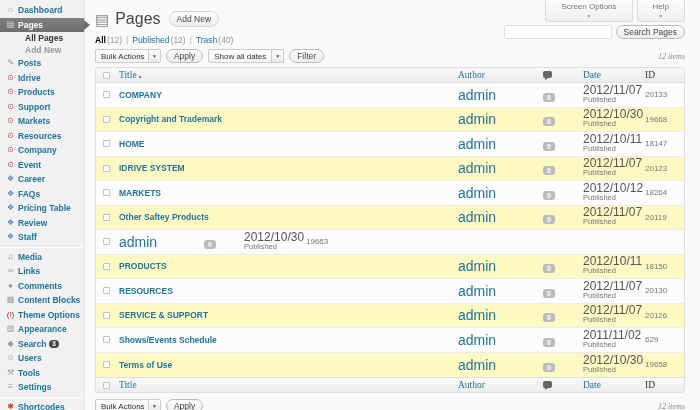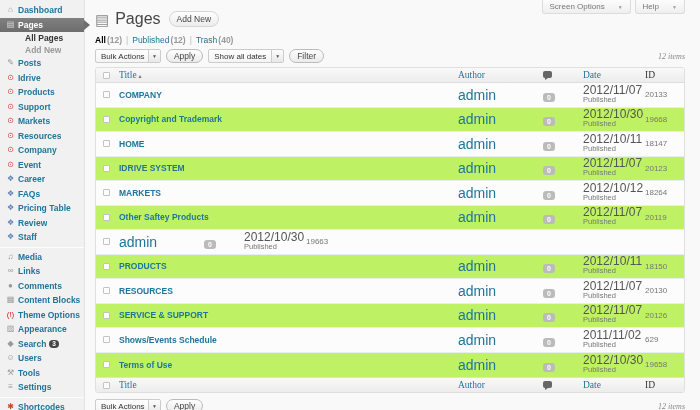--- a/index.html
+++ b/index.html
@@ -26,7 +26,7 @@
   .content { flex:1; position:relative; padding:4px 15px 0 10px; }
 
   .screen-tabs { position:absolute; top:0; right:15px; display:flex; gap:4px; }
-  .screen-tab { display:flex; align-items:center; gap:13px; background:linear-gradient(#fcfcfc,#efefef); border:1px solid #dcdcdc; border-top:none; border-radius:0 0 3px 3px; padding:2px 7px; font-size:8px; color:#777; cursor:pointer; }
+  .screen-tab { display:flex; align-items:center; gap:2px; background:linear-gradient(#fcfcfc,#efefef); border:1px solid #dcdcdc; border-top:none; border-radius:0 0 3px 3px; padding:2px 15px; font-size:8px; color:#777; cursor:pointer;flex-direction:column; }
   .tab-arrow { font-size:5px; color:#999; }
 
   .page-header { display:flex; align-items:center; height:26px; margin-top:2px; }

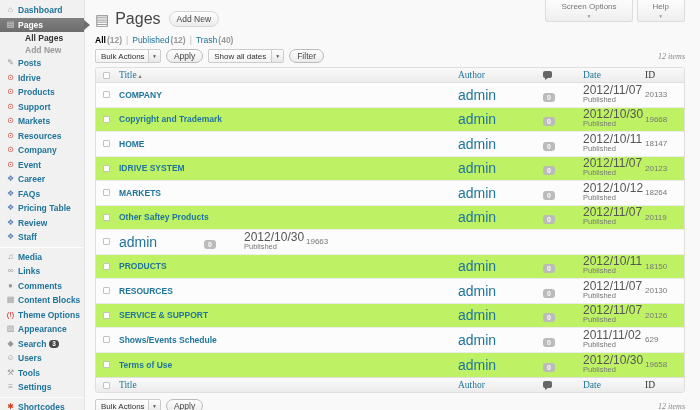--- a/index.html
+++ b/index.html
@@ -228,6 +228,10 @@
       <a class="add-new">Add New</a>
     </div>
 
+    <div class="search-box">
+      <input class="search-input" style="">
+      <a class="pill-btn">Search Pages</a>
+    </div>
 
     <div class="views-row">
       <span class="view-current"><span>All</span></span>

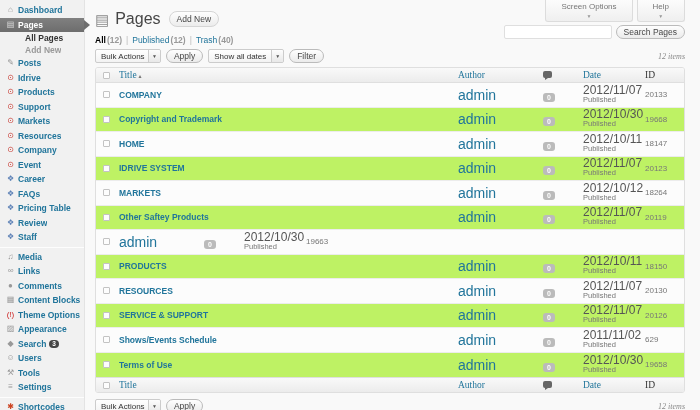--- a/index.html
+++ b/index.html
@@ -41,7 +41,7 @@
   .views-row { height:13px; font-size:8.5px; color:#999; display:flex; align-items:flex-end; }
   .views-row .view-link { color:#21759b; text-decoration:none; cursor:pointer; }
   .views-row .view-current { color:#000; font-weight:bold; }
-  .views-row .count { color:#999; margin-left:1px;font-weight:bold; }
+  .views-row .count { color:#999; margin-left:1px; }
   .views-row .sep { margin:0 4px; color:#bbb; }
 
   .toolbar { height:22px; display:flex; align-items:center; gap:5px; position:relative; }

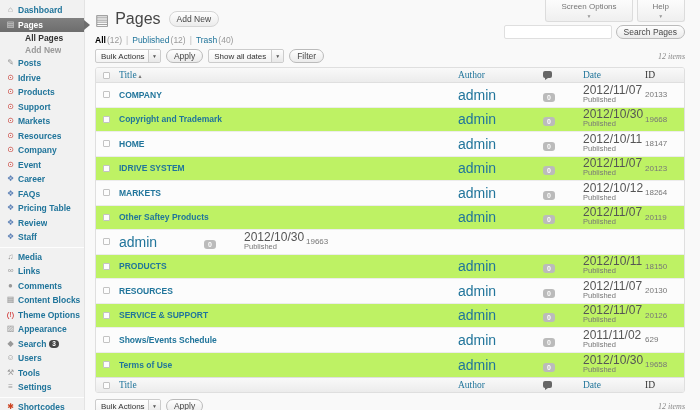--- a/index.html
+++ b/index.html
@@ -73,7 +73,7 @@
   .cb { width:7px; height:7px; border:1px solid #c3c3c3; background:#fdfdfd; border-radius:1px; cursor:pointer; display:inline-block; }
 
   .row { display:flex; align-items:center; height:24.5px; border-bottom:1px solid #ececec; background:#fcfcfc; }
-  .row.alt { background:#bef264; }
+  .row.alt { background:#fef9c3; }
   .row:last-child { border-bottom:none; }
   .title-link { font-size:8.5px; font-weight:bold; color:#21759b; text-decoration:none; cursor:pointer; white-space:nowrap; overflow:hidden; display:block; }
   .author-link { font-size:14px; color:#21759b; text-decoration:none; cursor:pointer; }

